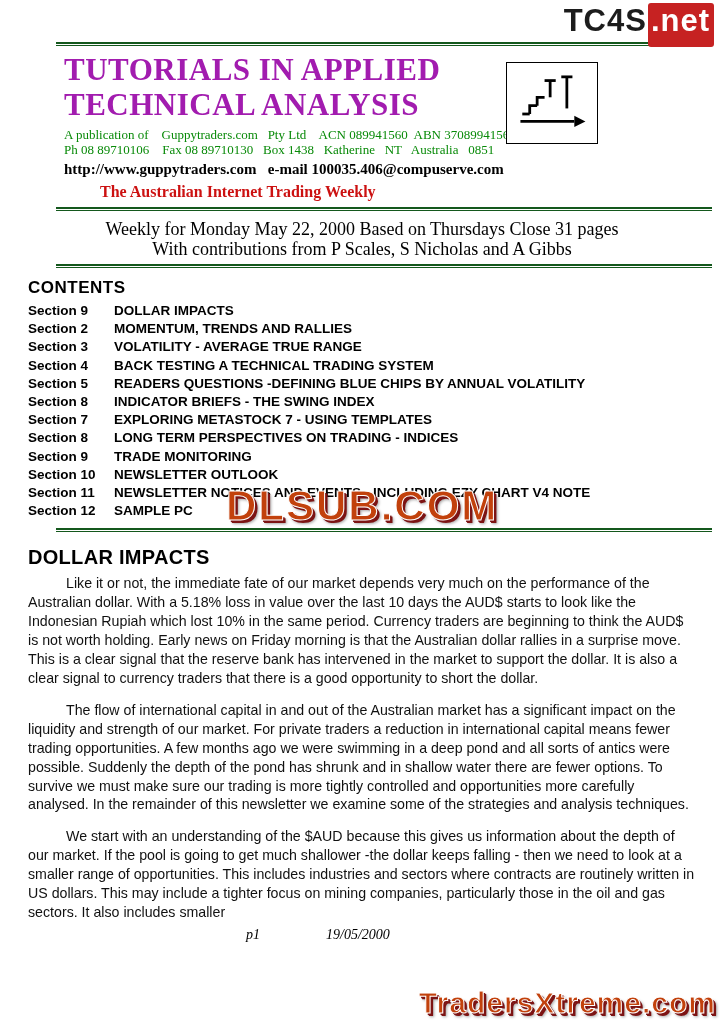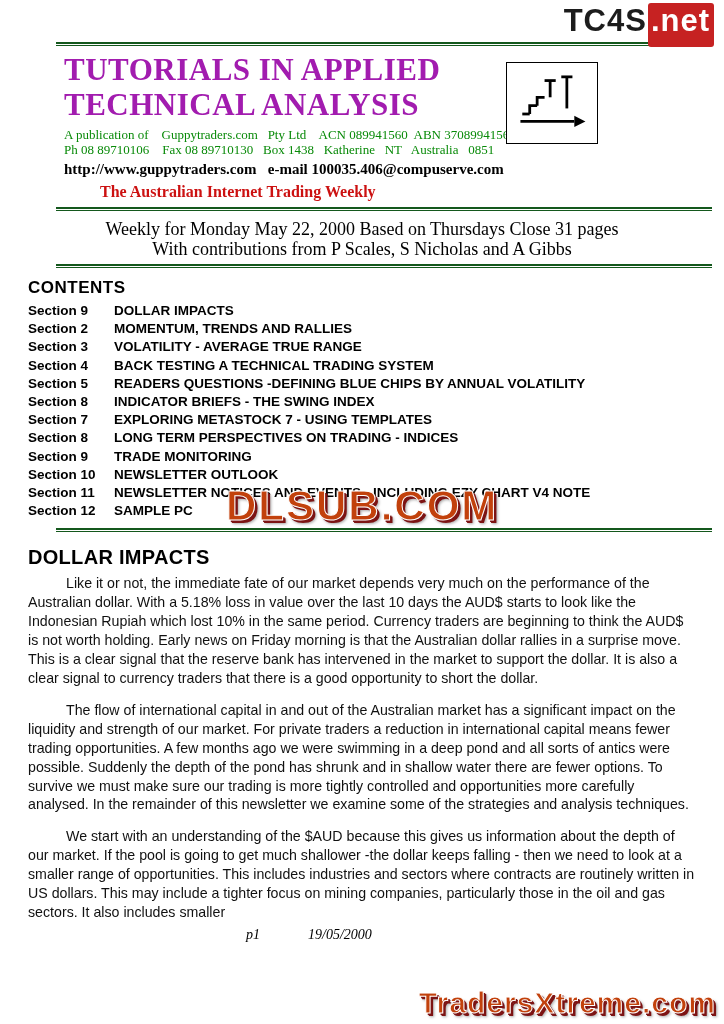--- a/index.html
+++ b/index.html
@@ -83,7 +83,7 @@
 
   
   .page-footer {
-    margin-top:4px; padding-left:218px; display:flex; gap:48px;
+    margin-top:4px; padding-left:218px; display:flex; gap:66px;
     font-family:"Liberation Serif", serif; font-style:italic;
     font-size:14px; line-height:18px;
   }

